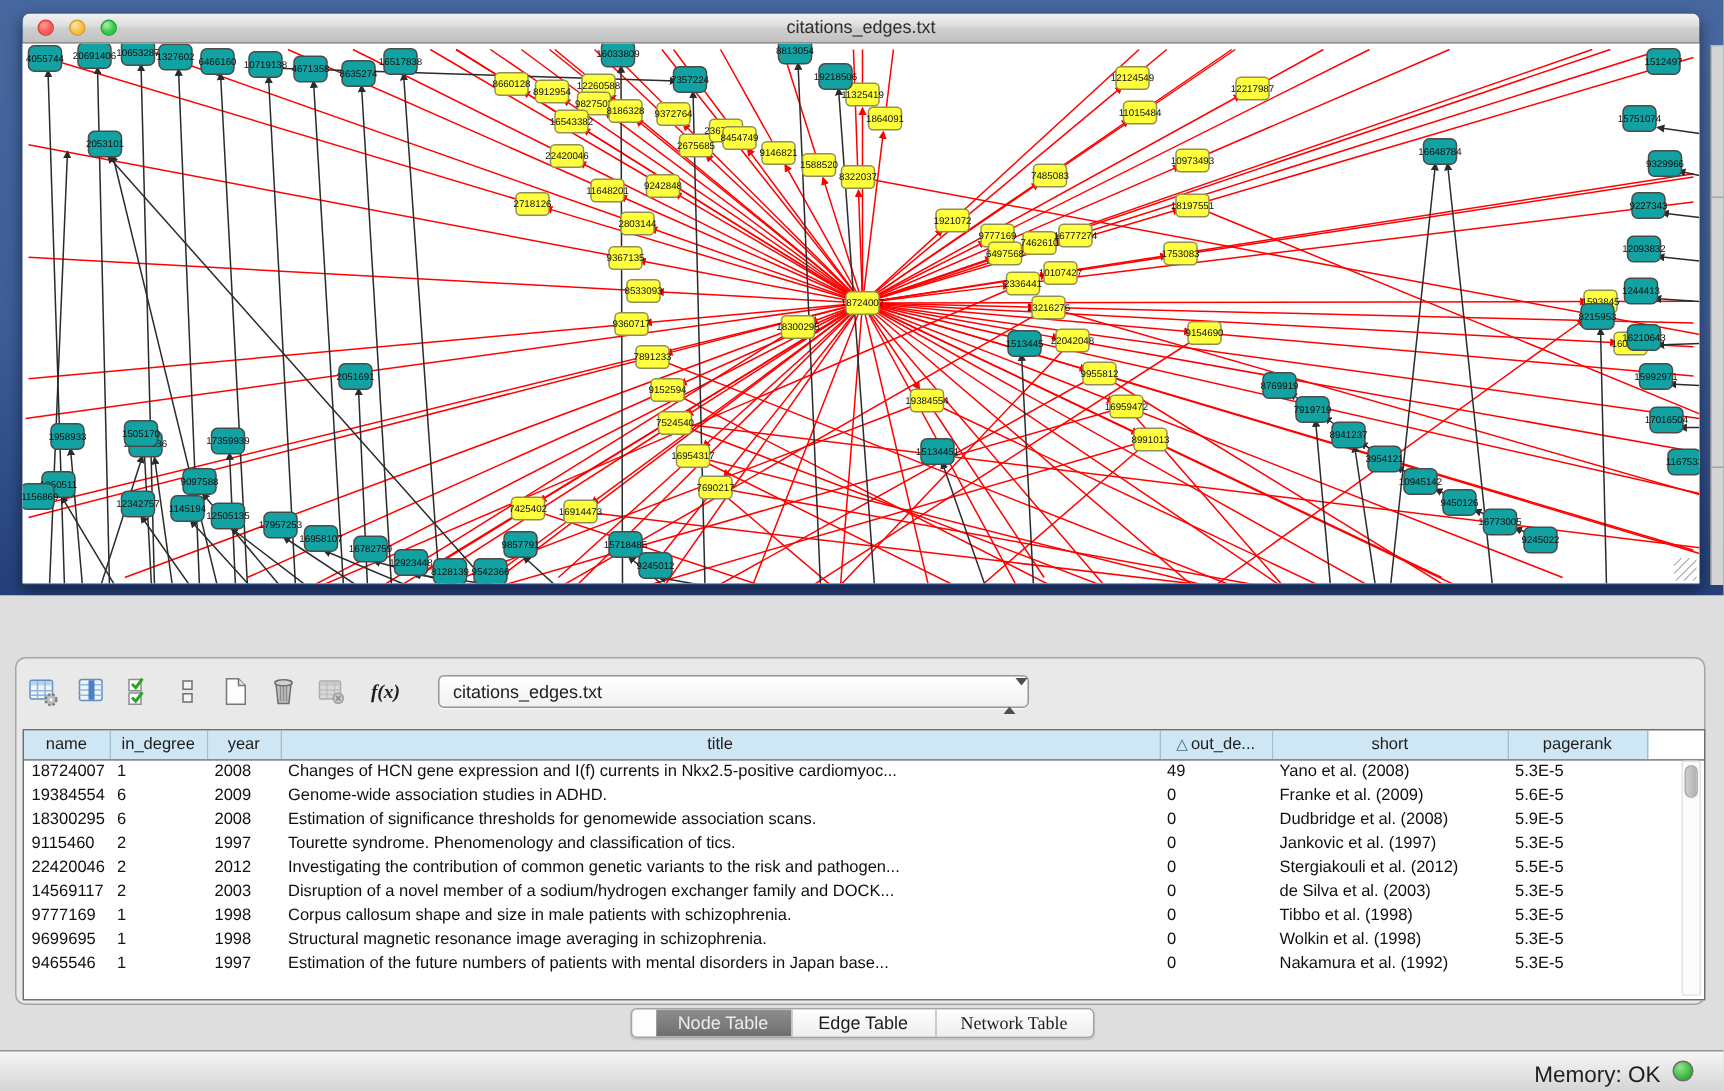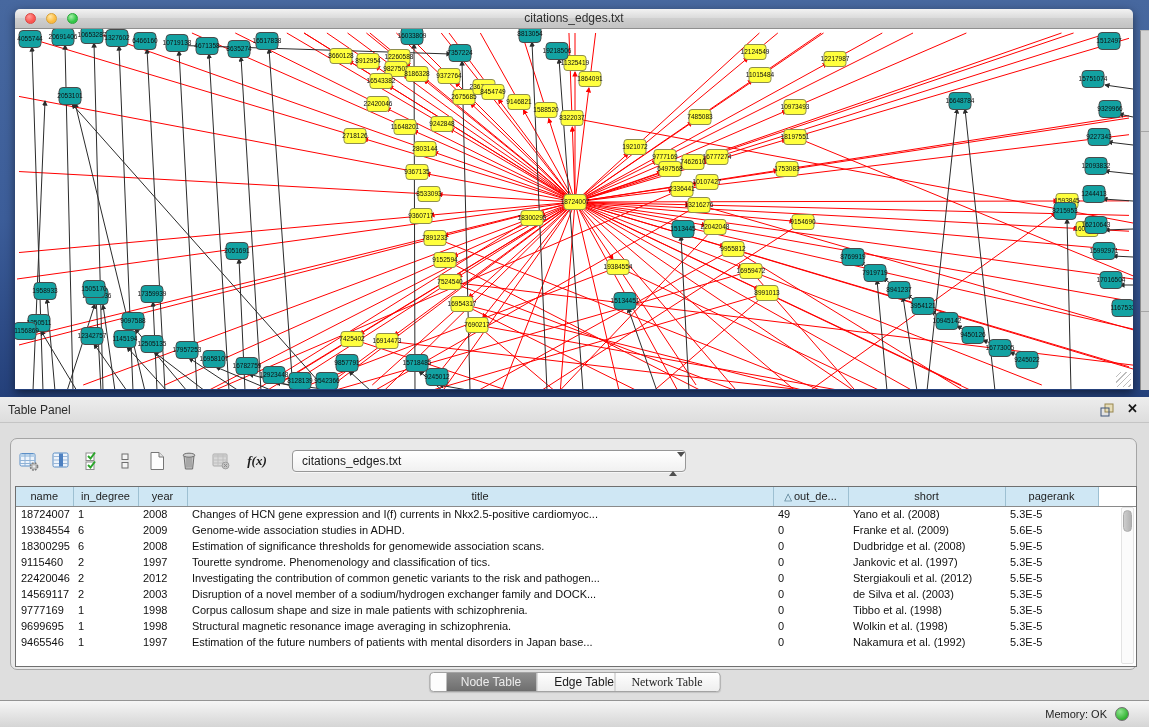--- a/index.html
+++ b/index.html
@@ -541,16 +541,6 @@
 </div>
 
 <div class="table-panel">
-  <div class="panel-header">
-    <span class="ph-title">Table Panel</span>
-    <span class="float-btn">
-      <svg width="16" height="16" viewBox="0 0 16 16">
-        <rect x="6" y="2" width="8" height="8" fill="#e6ddb8" stroke="#98864e"></rect>
-        <rect x="2" y="6" width="8" height="8" fill="none" stroke="#3e5578"></rect>
-      </svg>
-    </span>
-    <span class="close-btn">✕</span>
-  </div>
 
   <div class="tools-box">
     <div class="toolbar">

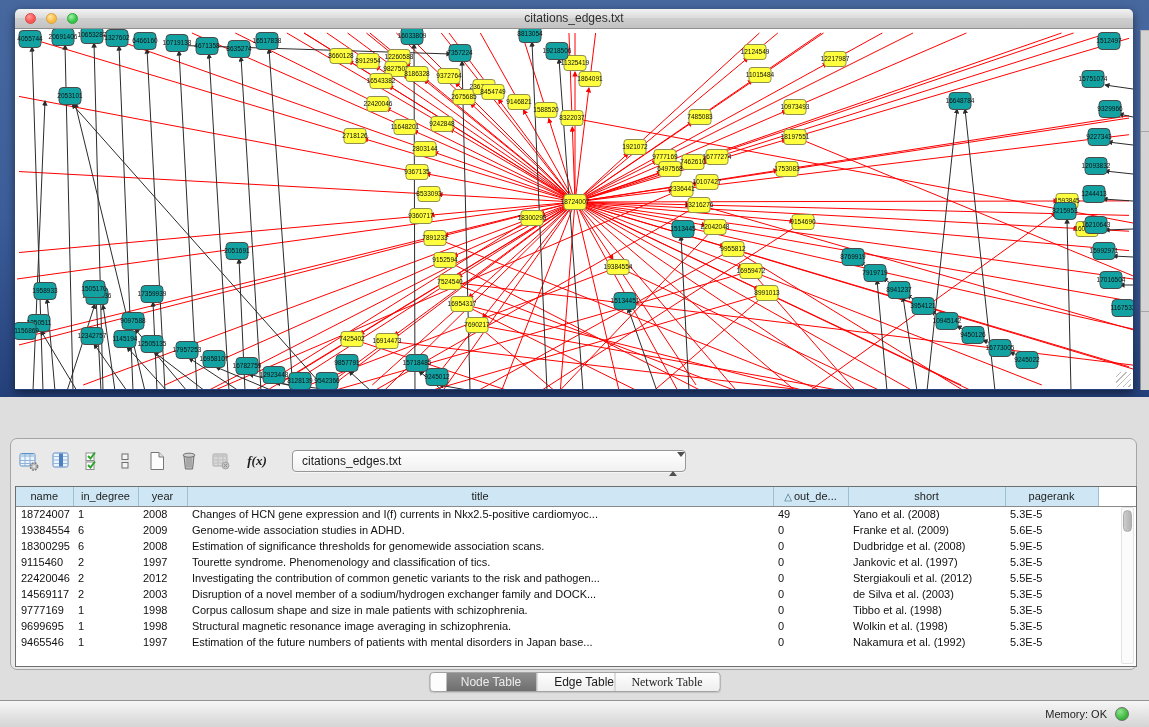--- a/index.html
+++ b/index.html
@@ -66,7 +66,7 @@
          background:linear-gradient(180deg,#fefefe,#eeeeee); border-left:1px solid #bcbcbc; }
   .seg:first-child { border-left:none;margin-left:16px; }
   .seg.active { background:linear-gradient(180deg,#8e8e8e,#6e6e6e); color:#ececec; }
-  .seg.w1 { width:90px; } .seg.w2 { width:78px;text-align:right; } .seg.w3 { width:105px;font-family:Liberation Serif, serif; }
+  .seg.w1 { width:90px; } .seg.w2 { width:96px; } .seg.w3 { width:105px;font-family:Liberation Serif, serif; }
 
   
   .status-bar { position:absolute; left:0; top:700px; width:1149px; height:27px;

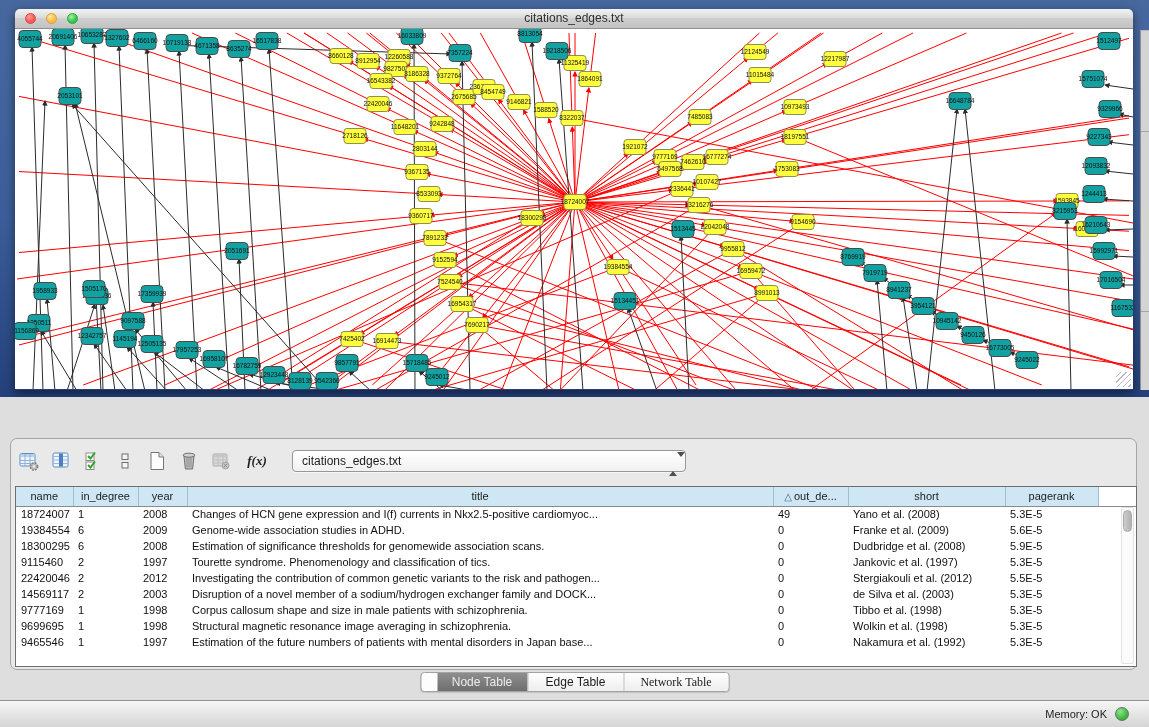--- a/index.html
+++ b/index.html
@@ -71,7 +71,7 @@
   
   .status-bar { position:absolute; left:0; top:700px; width:1149px; height:27px;
                 background:linear-gradient(180deg,#f6f6f6,#d5d5d5); border-top:1px solid #949494; }
-  .mem-label { position:absolute; right:42px; top:7px; font-size:11px; color:#1e1e1e; }
+  .mem-label { position:absolute; right:42px; top:7px; font-size:15px; color:#1e1e1e; }
   .mem-dot { position:absolute; right:20px; top:6px; width:14px; height:14px; border-radius:50%;
              background:radial-gradient(circle at 35% 30%, #8fe48f, #32b332 70%); border:1px solid #6f6f6f; }
 </style>

